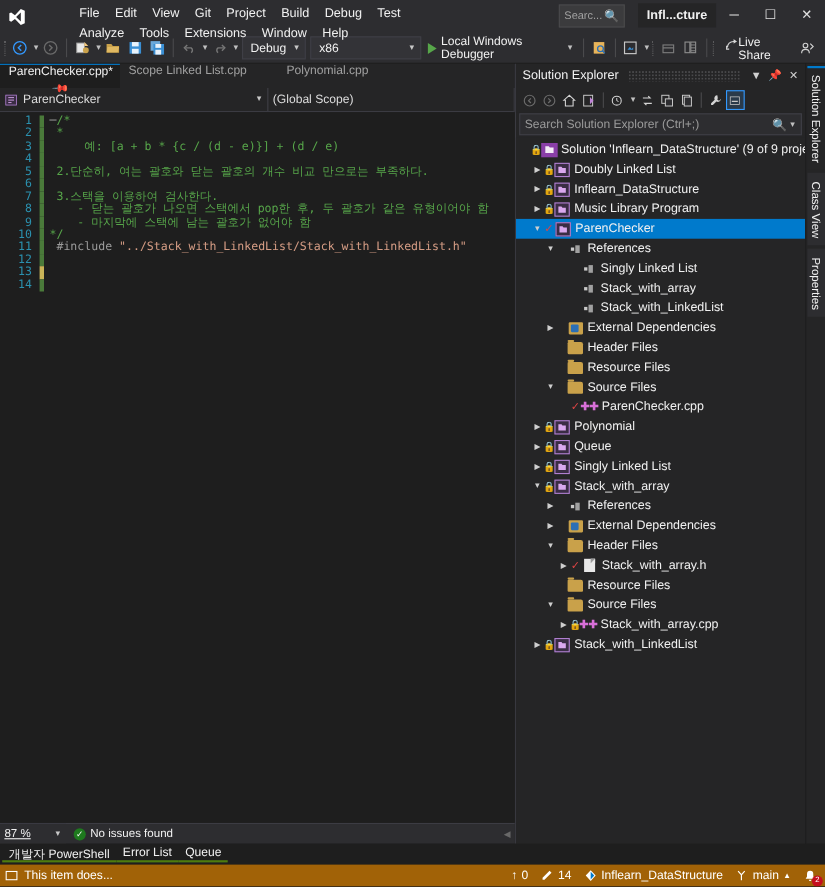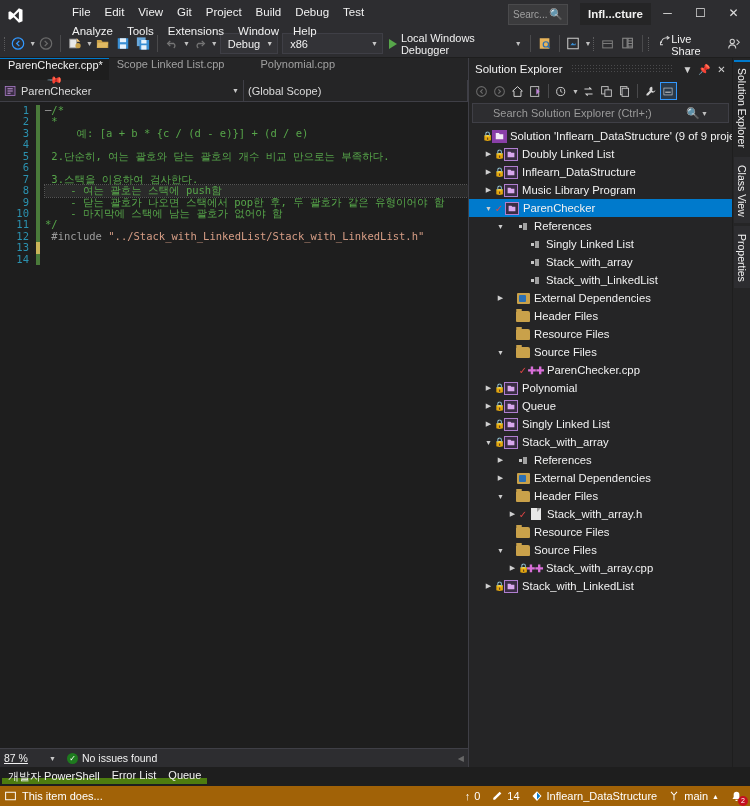--- a/index.html
+++ b/index.html
@@ -99,7 +99,7 @@
   .st-btn.boxed { border:1px solid #3399ff; background:#2a3a4a; }
   .st-sep { width:1px; height:14px; background:#4a4a4c; margin:0 3px; }
   .sol-search { height:20px; margin:1px 3px 2px 3px; background:#2d2d30; border:1px solid #3f3f46;
-      display:flex; align-items:center; padding:0 20px; flex:0 0 20px; }
+      display:flex; align-items:center; padding:0 4px; flex:0 0 20px; }
   .sol-search .ph { flex:1; font-size:11px; color:#9a9a9a; white-space:nowrap; }
   .sol-tree { flex:1; overflow:hidden; padding-top:2px; background:#252526; }
   .row { height:18px; display:flex; align-items:center; font-size:11.3px; color:#f1f1f1; white-space:nowrap; }

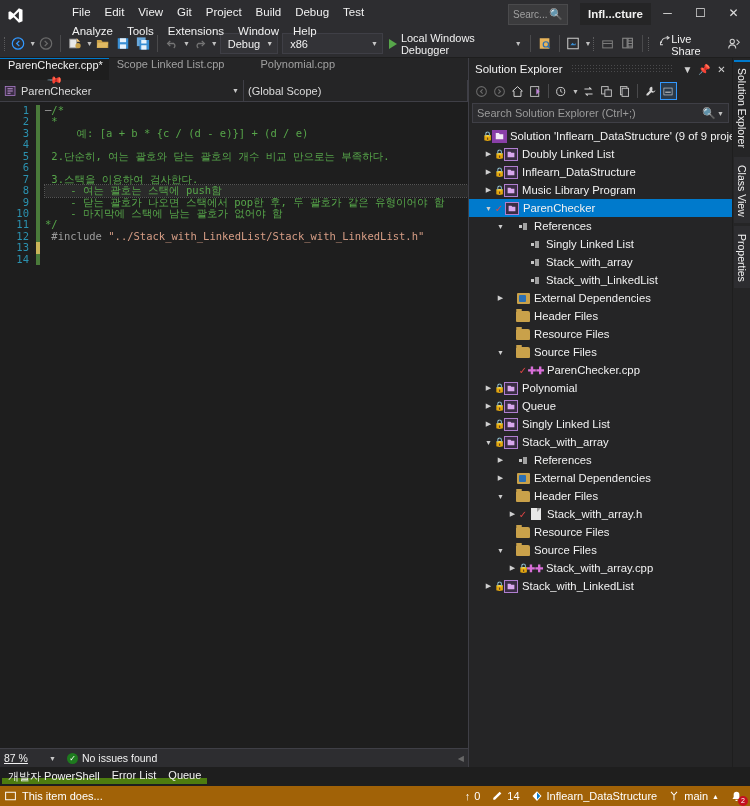--- a/index.html
+++ b/index.html
@@ -400,7 +400,6 @@
           <div class="cl"> 2.단순히, 여는 괄호와 닫는 괄호의 개수 비교 만으로는 부족하다.</div>
           <div class="cl"> </div>
           <div class="cl"> 3.스택을 이용하여 검사한다.</div>
-          <div class="cl sel">    - 여는 괄호는 스택에 push함</div>
           <div class="cl">    - 닫는 괄호가 나오면 스택에서 pop한 후, 두 괄호가 같은 유형이어야 함</div>
           <div class="cl">    - 마지막에 스택에 남는 괄호가 없어야 함</div>
           <div class="cl">*/</div>

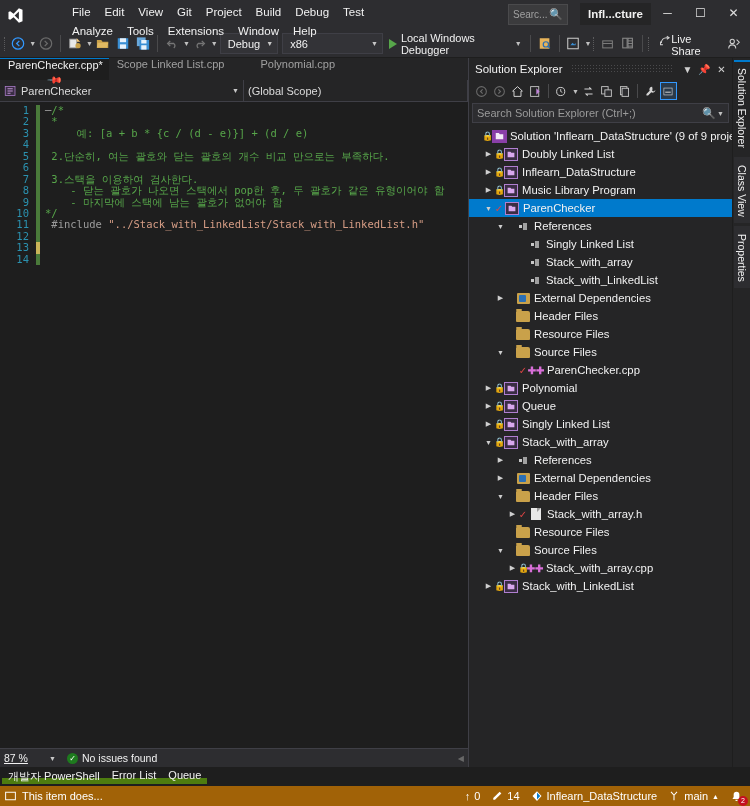--- a/index.html
+++ b/index.html
@@ -121,7 +121,7 @@
   
   .bottom-tabs { height:19px; background:#1e1e1e; display:flex; align-items:flex-start; flex:0 0 19px; padding-left:2px; }
   .btab { font-size:11px; color:#f1f1f1; padding:2px 6px 0 6px; white-space:nowrap; height:17px; }
-  .btab.act { border-bottom:6px solid #4d7c0f; }
+  .btab.act { border-bottom:2px solid #4d7c0f; }
 
   
   .statusbar { height:20px; background:#a16207; display:flex; align-items:center; flex:0 0 20px;

